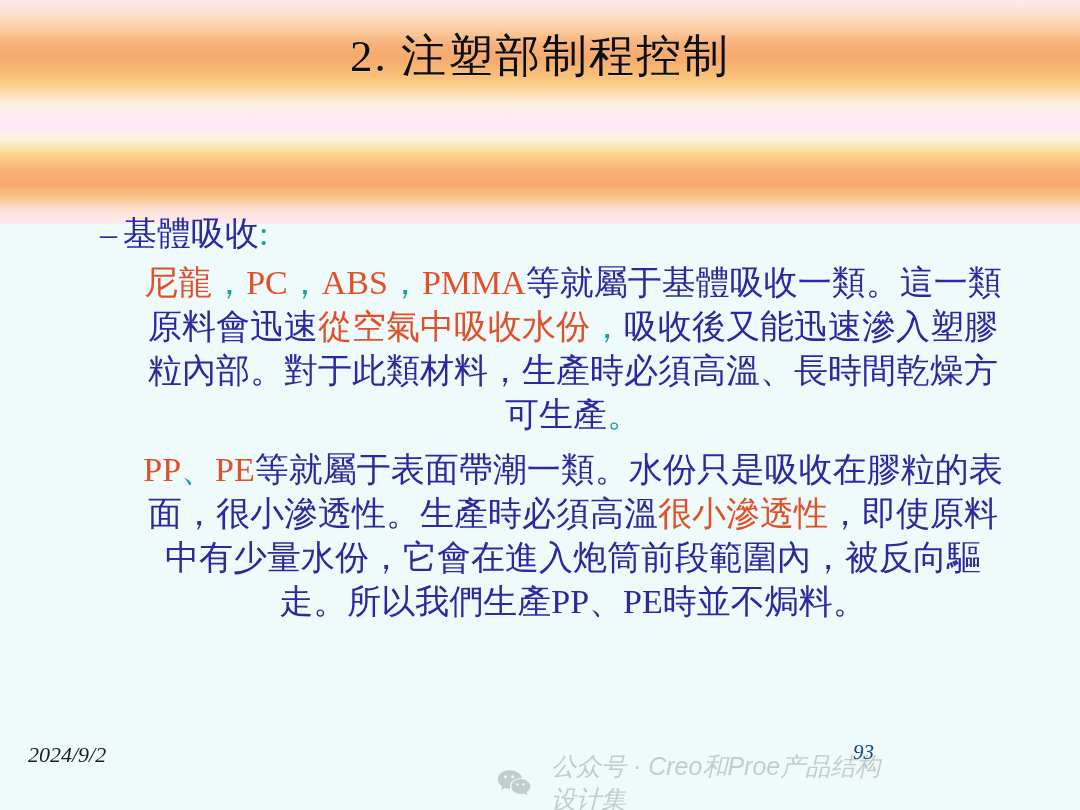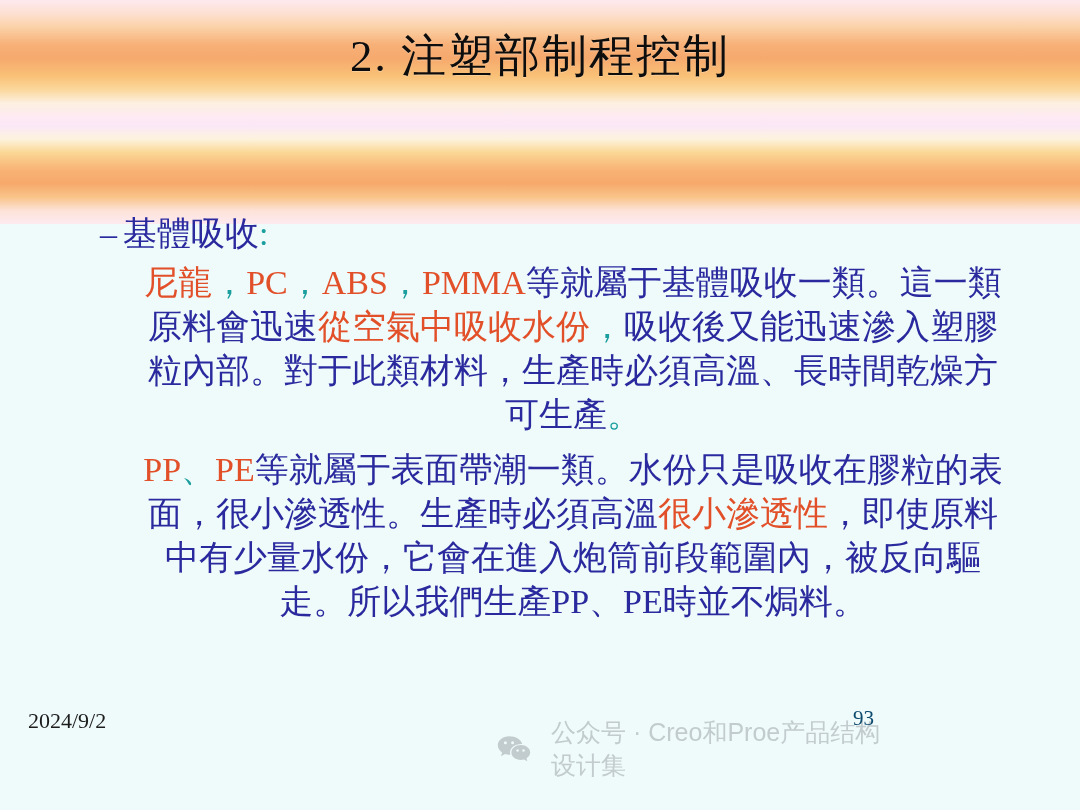--- a/index.html
+++ b/index.html
@@ -132,9 +132,10 @@
   #footer {
     position: absolute;
     left: 0;
-    top: 706px;
+    top: 740px;
     width: 888px;
     height: 69px;
+    font-style: italic;
   }
 
   #footer-date {

